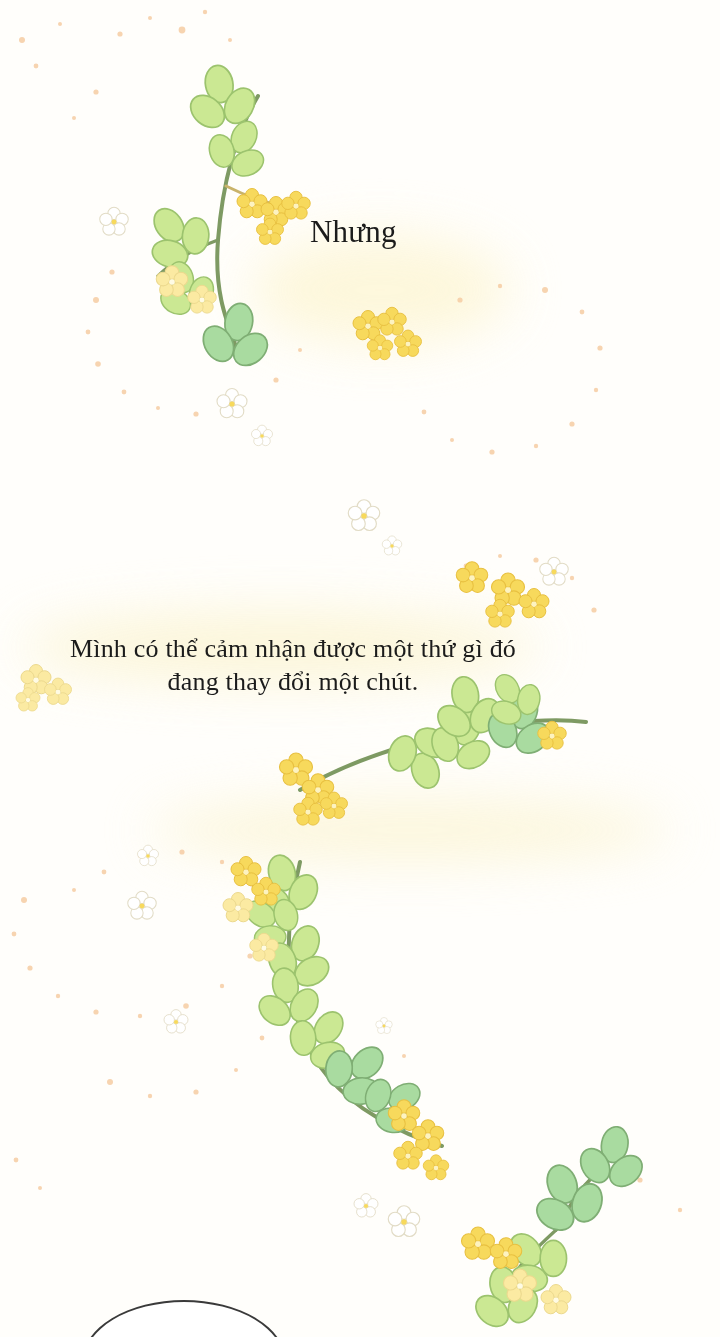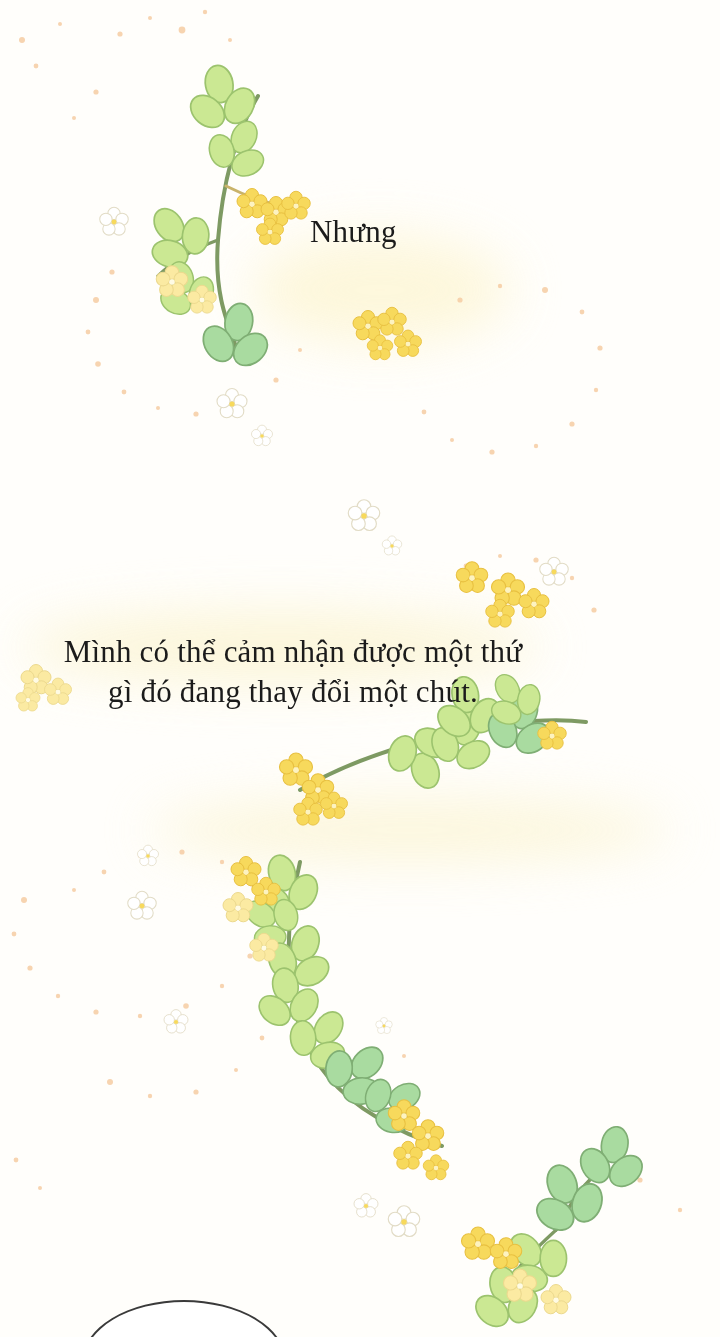--- a/index.html
+++ b/index.html
@@ -43,7 +43,7 @@
     top: 632px;
     width: 470px;
     text-align: center;
-    font-size: 31px;
+    font-size: 26px;
   }
   .cap-3 {
     left: 280px;

